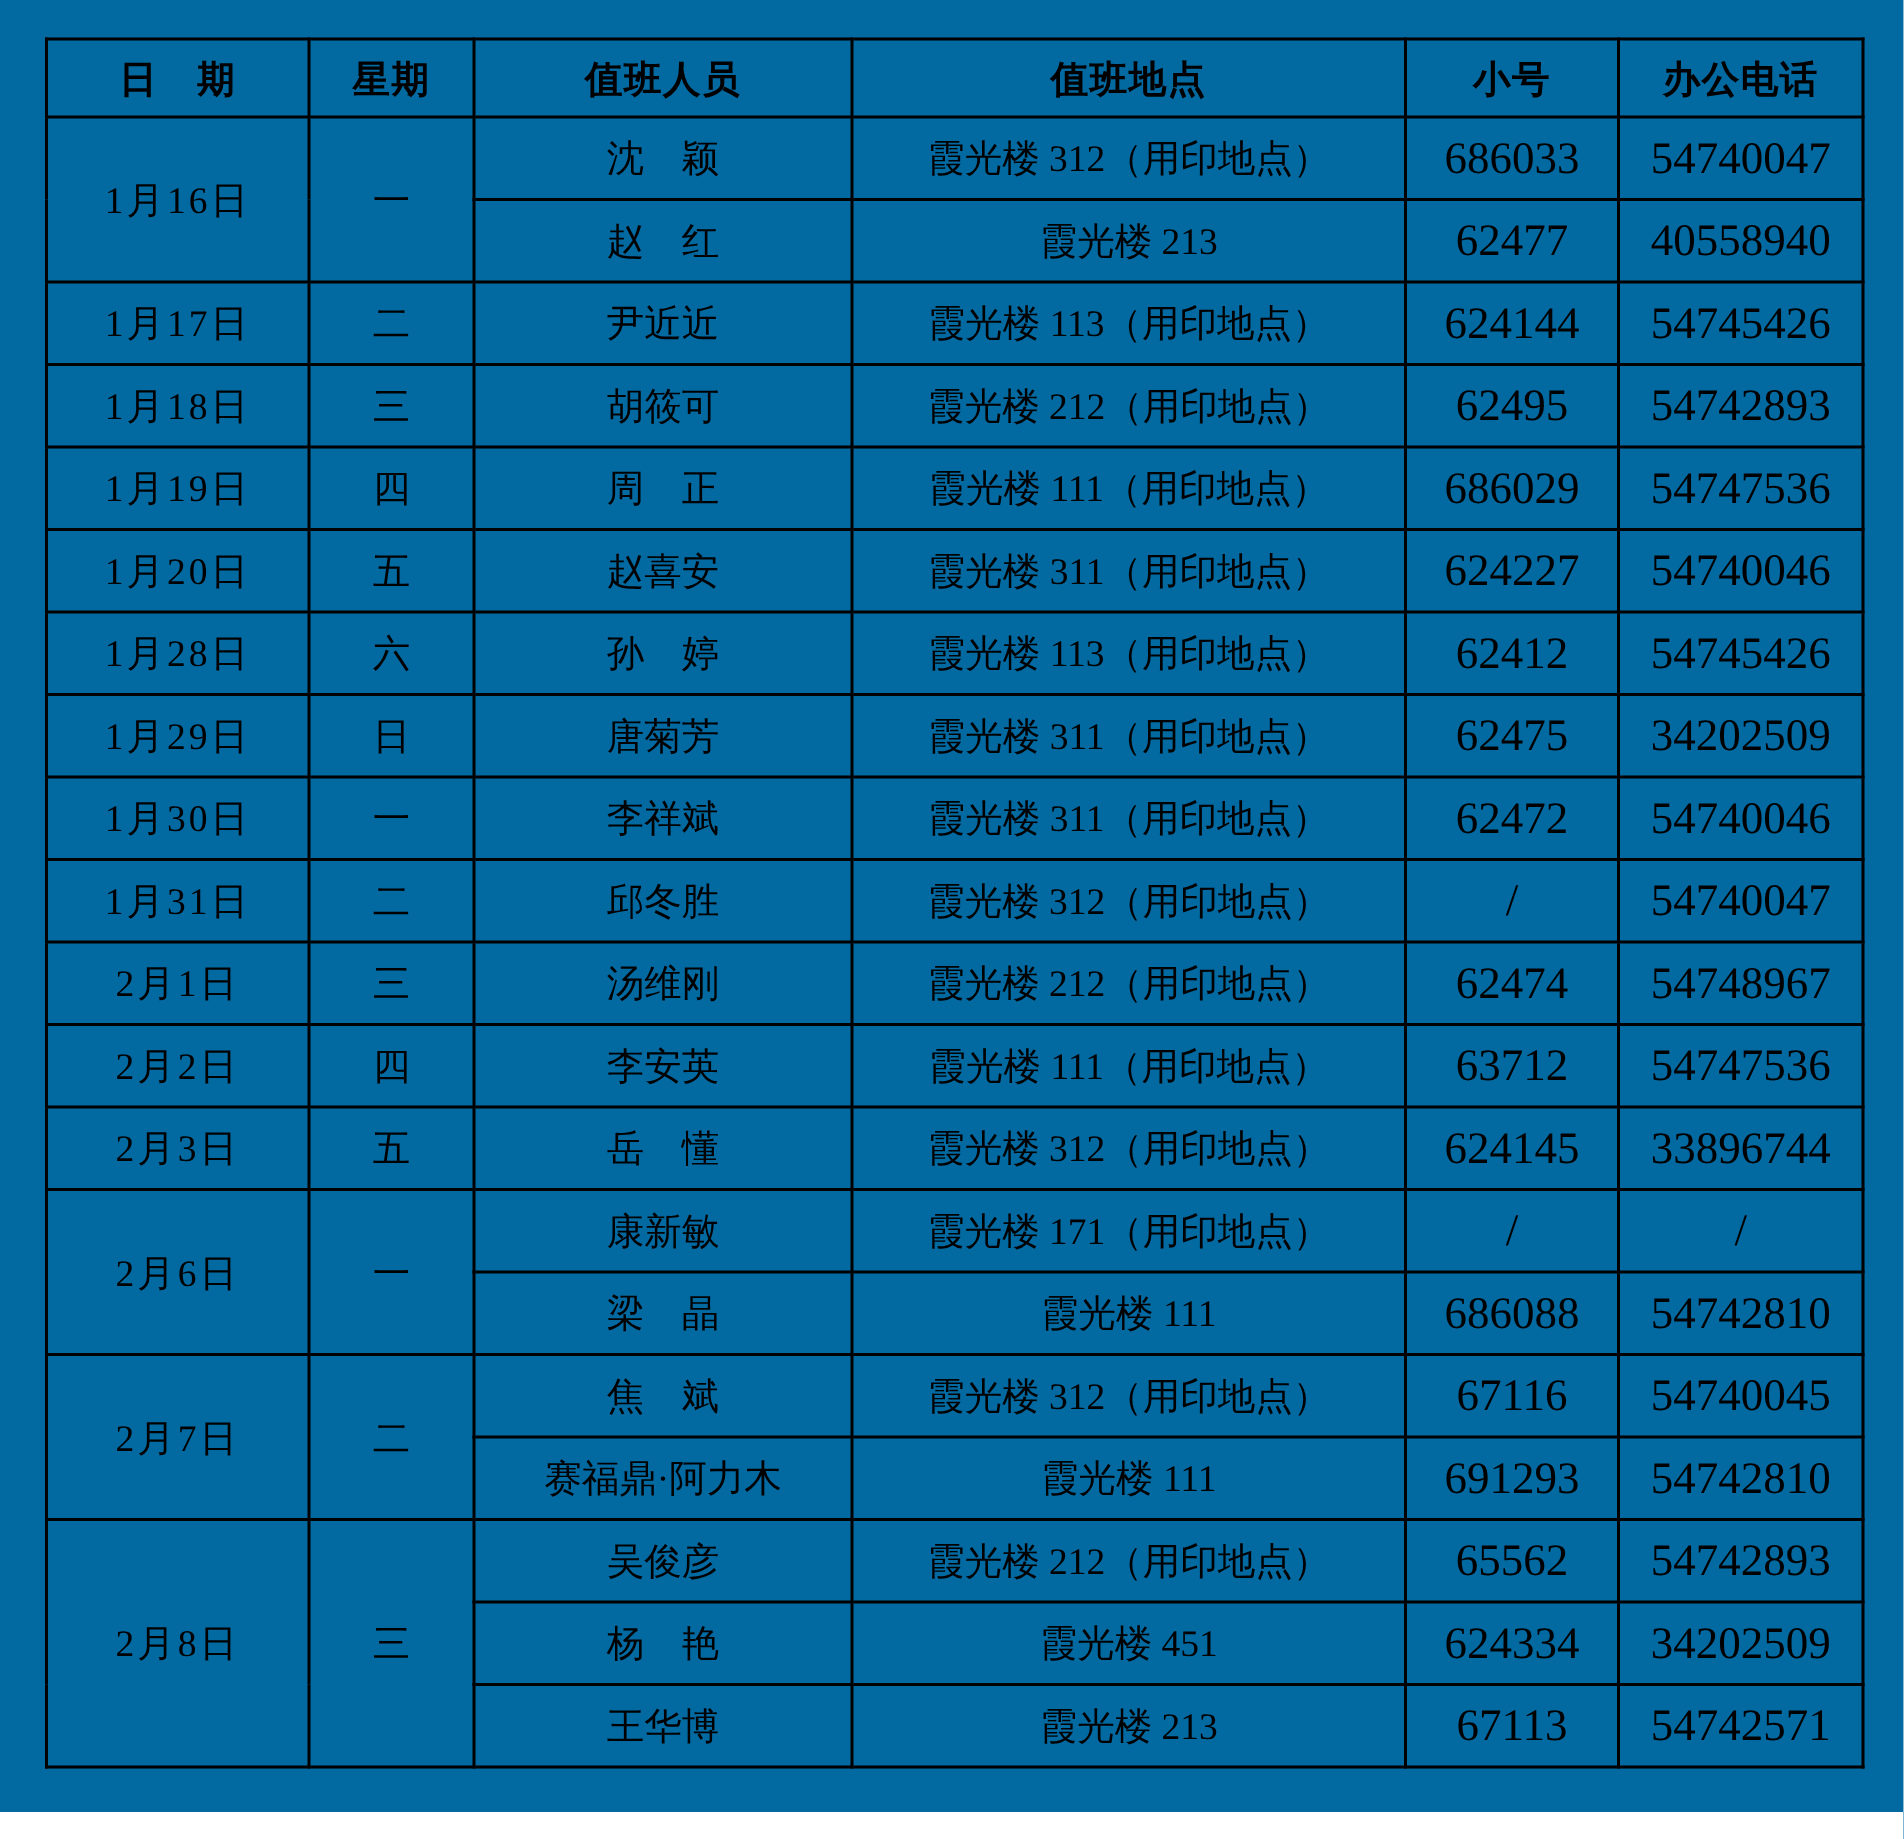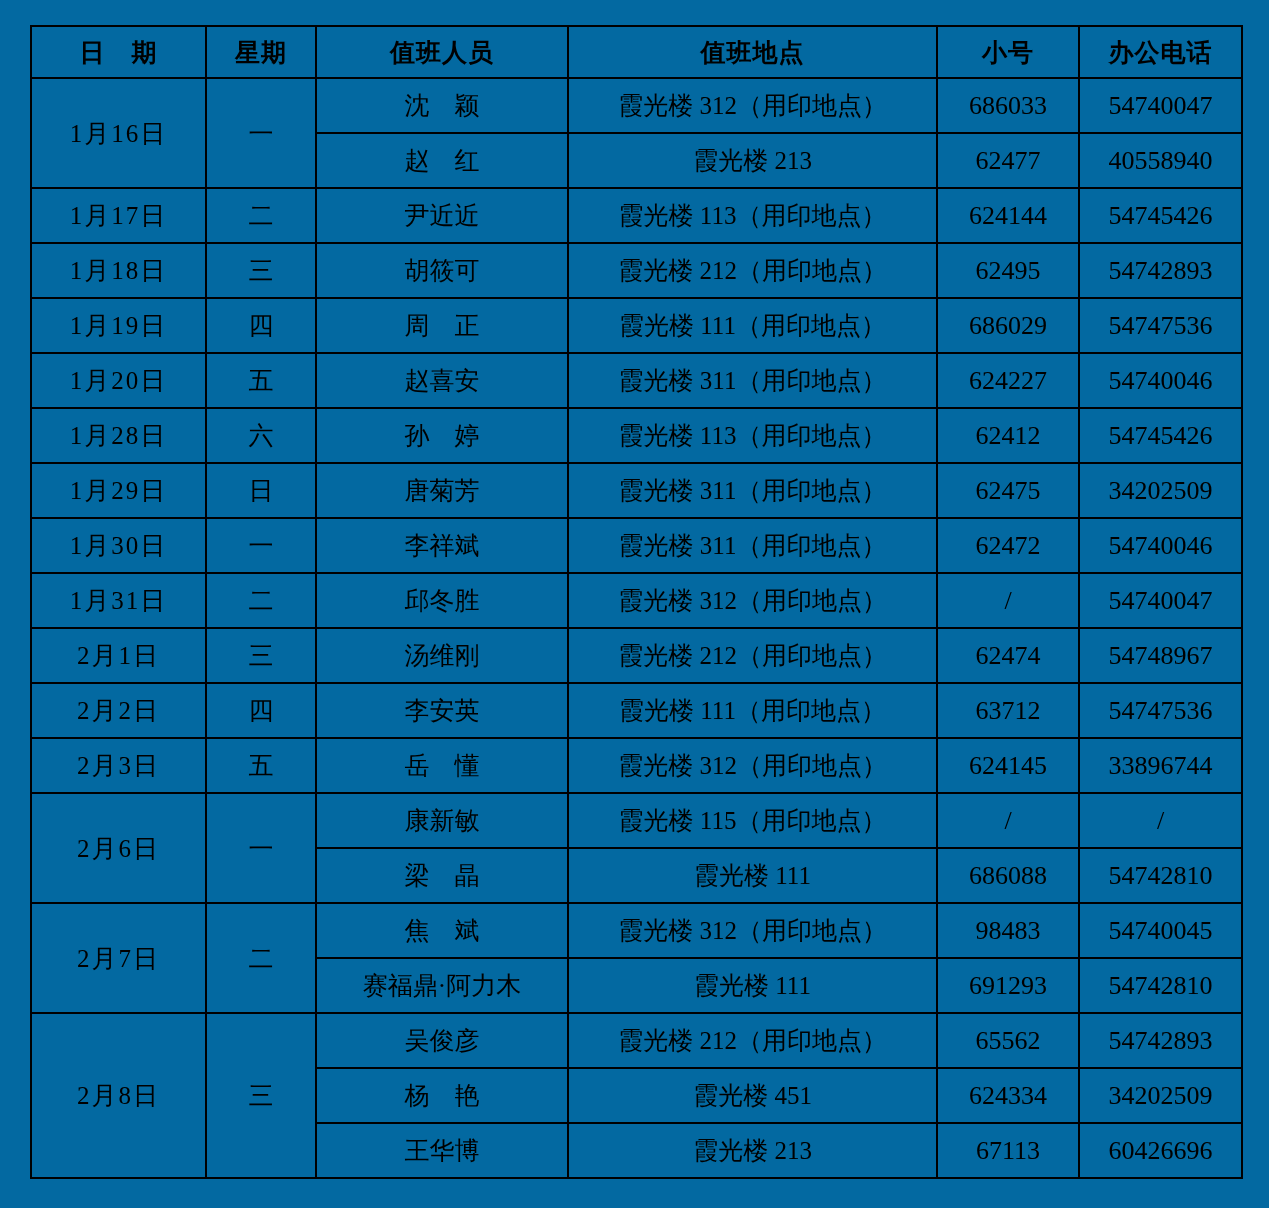--- a/index.html
+++ b/index.html
@@ -48,7 +48,7 @@
     margin-top: 36px;
   }
   .roster td.num-cell {
-    font-size: 26px;
+    font-size: 30px;
   }
 </style>
 </head>

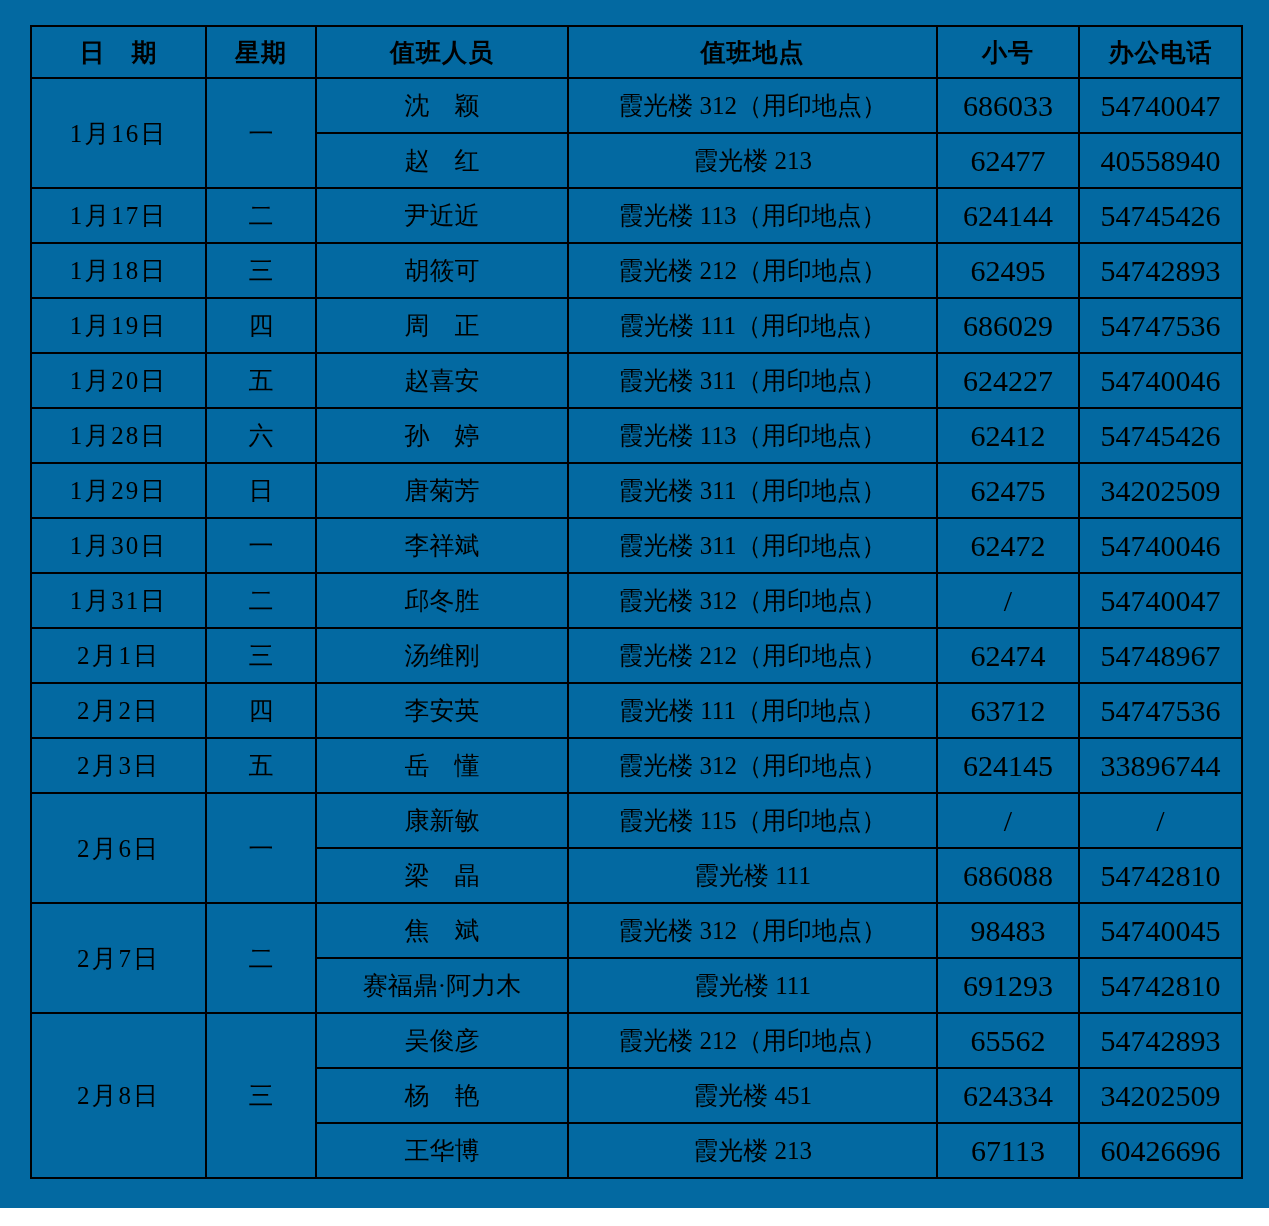--- a/index.html
+++ b/index.html
@@ -181,7 +181,7 @@
           <td class="date-cell" rowspan="2">2月6日</td>
           <td rowspan="2">一</td>
           <td>康新敏</td>
-          <td>霞光楼 115（用印地点）</td>
+          <td>霞光楼 171（用印地点）</td>
           <td class="num-cell">/</td>
           <td class="num-cell">/</td>
         </tr>

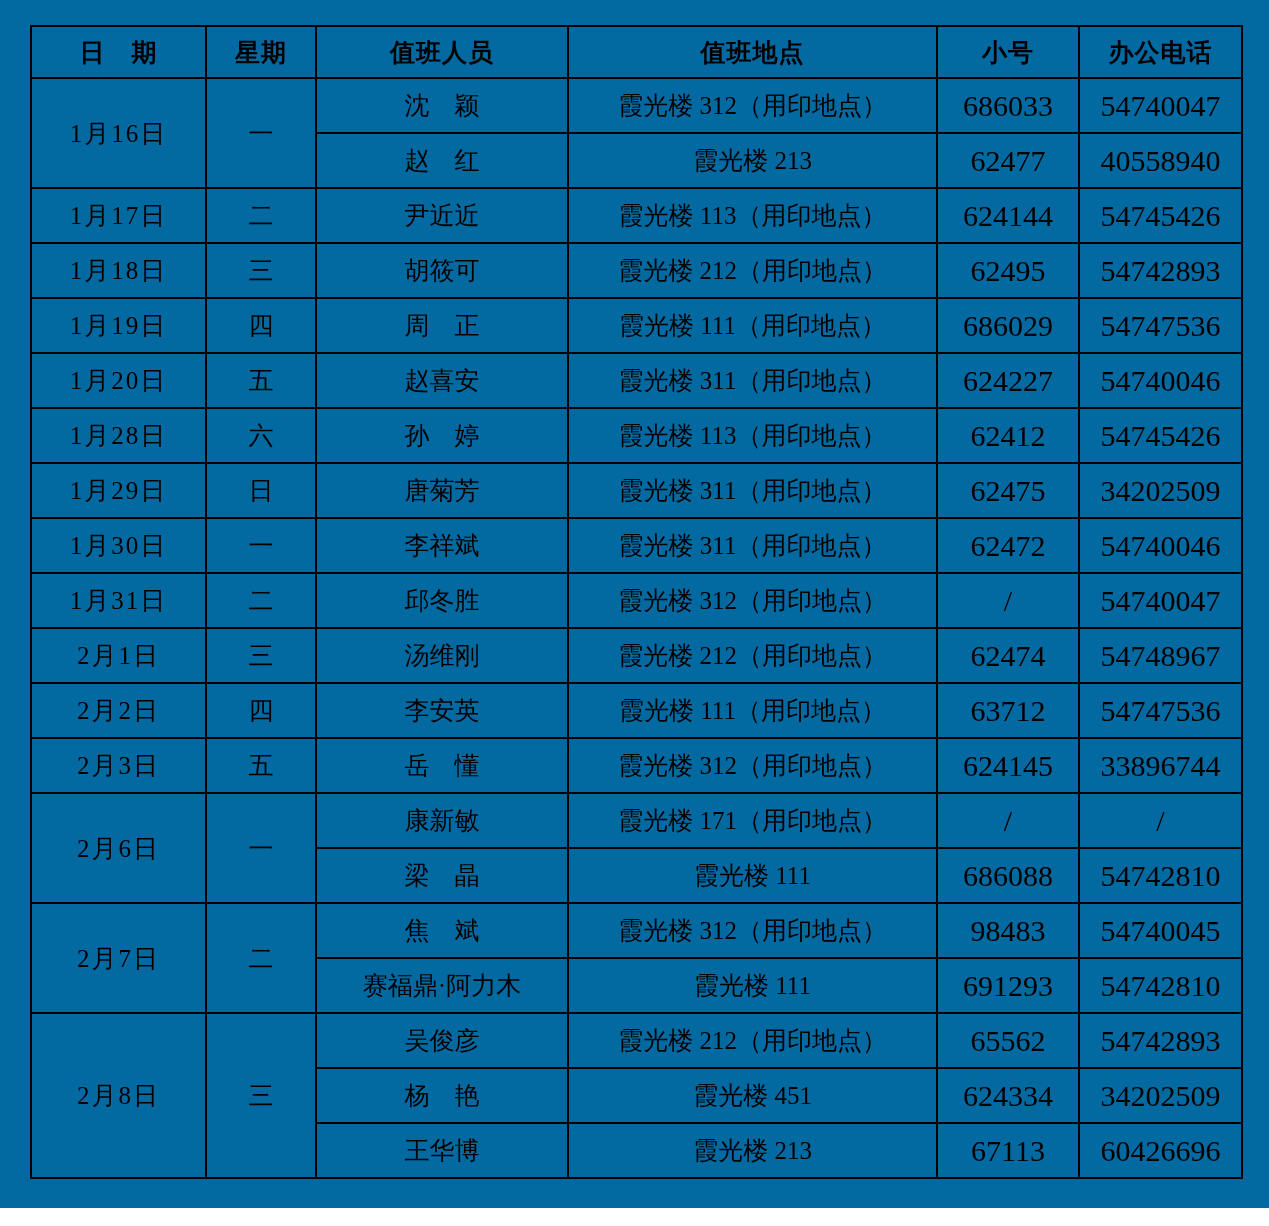--- a/index.html
+++ b/index.html
@@ -196,7 +196,7 @@
           <td rowspan="2">二</td>
           <td>焦　斌</td>
           <td>霞光楼 312（用印地点）</td>
-          <td class="num-cell">98483</td>
+          <td class="num-cell">67116</td>
           <td class="num-cell">54740045</td>
         </tr>
         <tr>

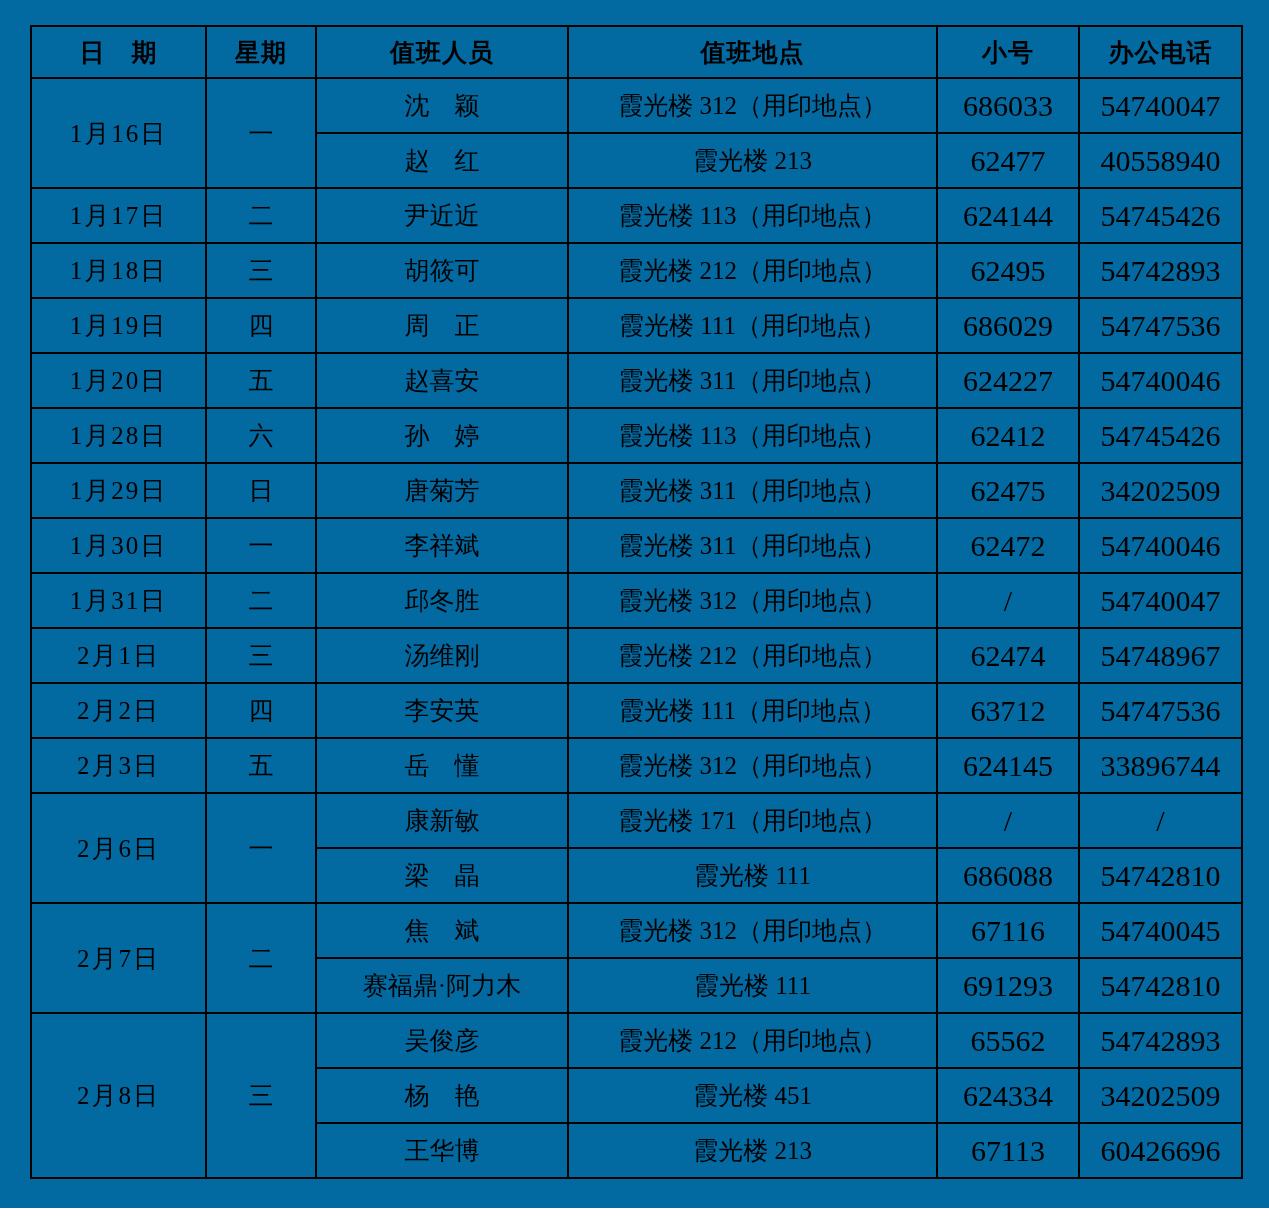--- a/index.html
+++ b/index.html
@@ -223,7 +223,7 @@
           <td>王华博</td>
           <td>霞光楼 213</td>
           <td class="num-cell">67113</td>
-          <td class="num-cell">60426696</td>
+          <td class="num-cell">54742571</td>
         </tr>
       </tbody>
   </table>

